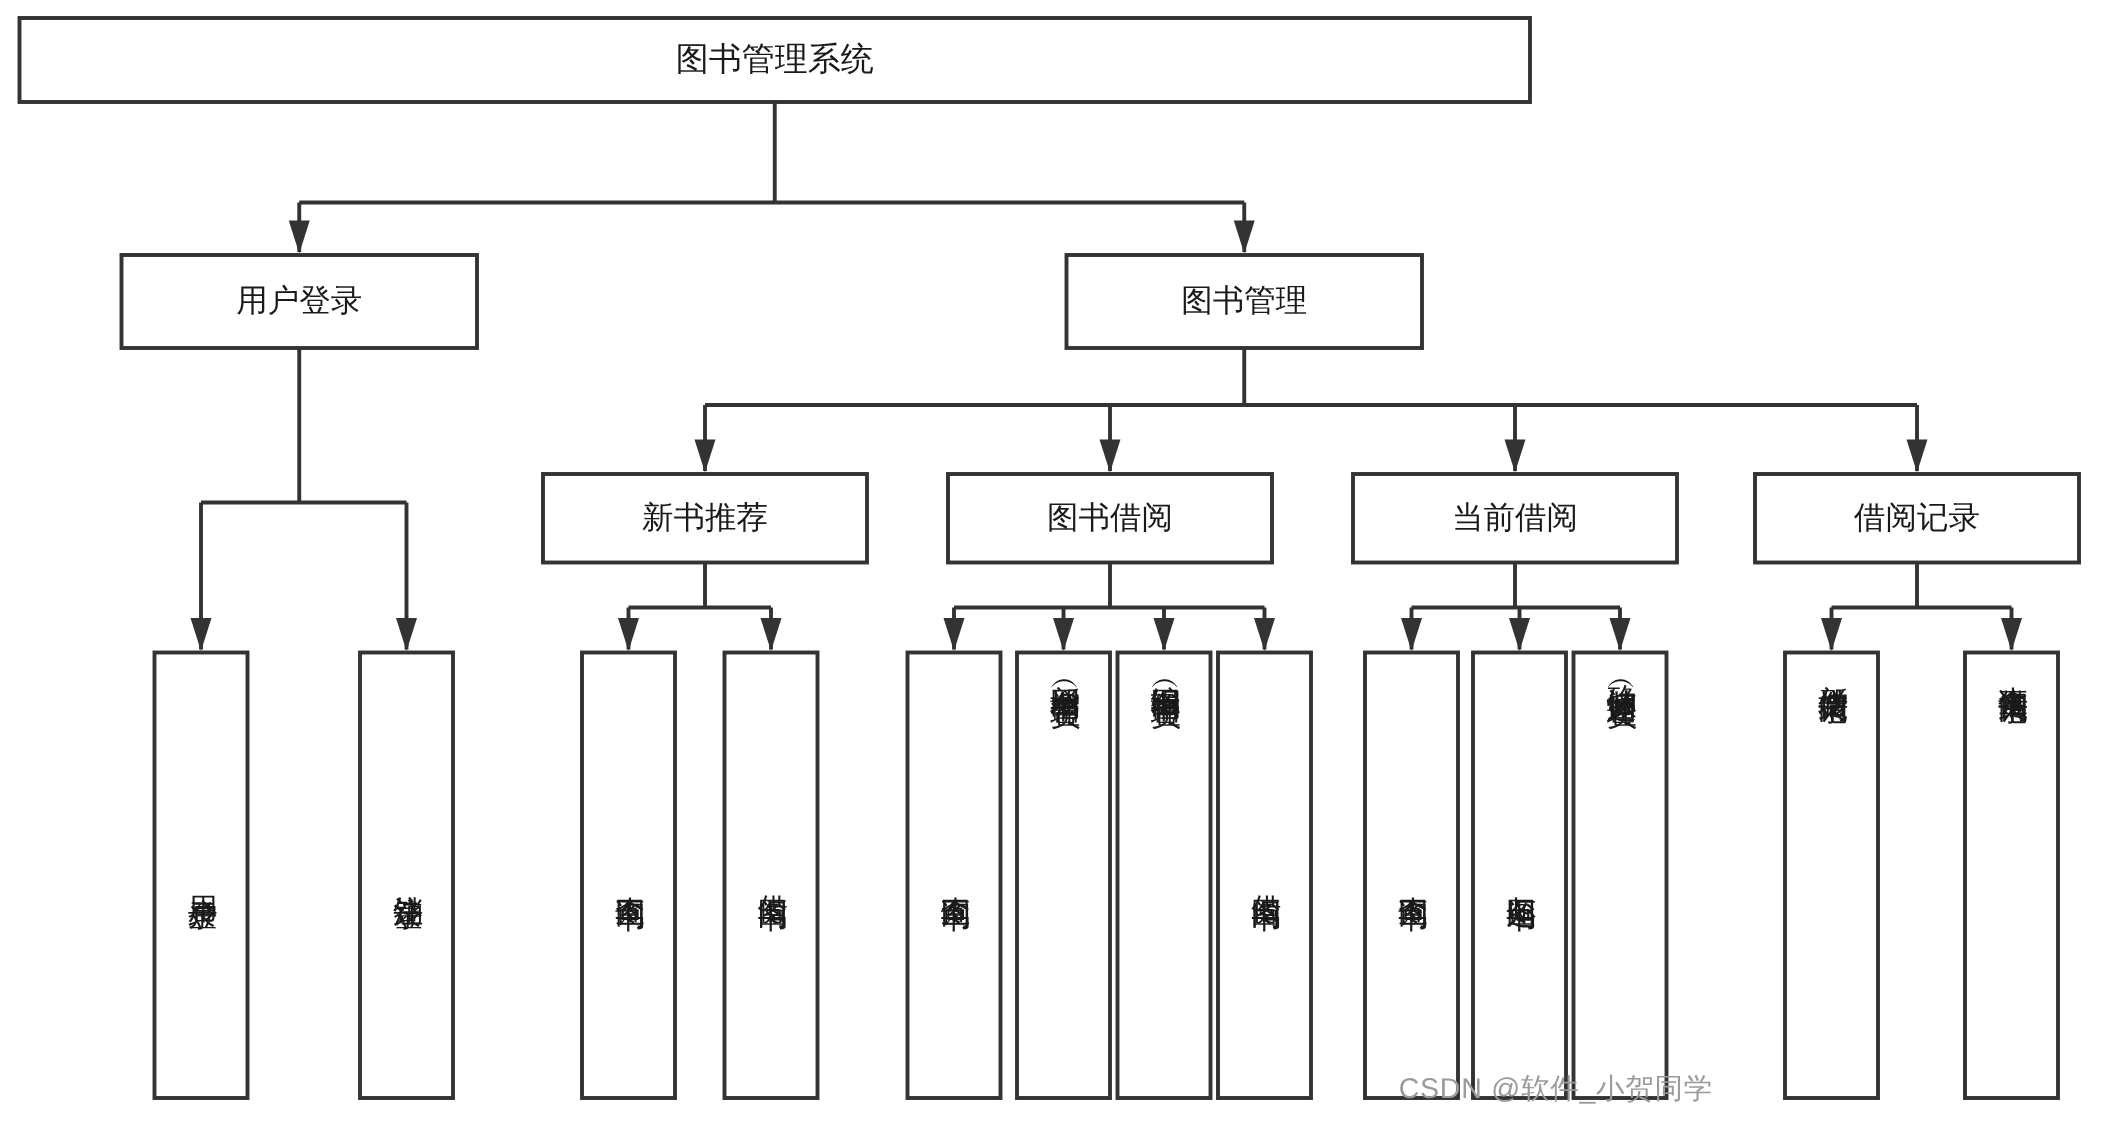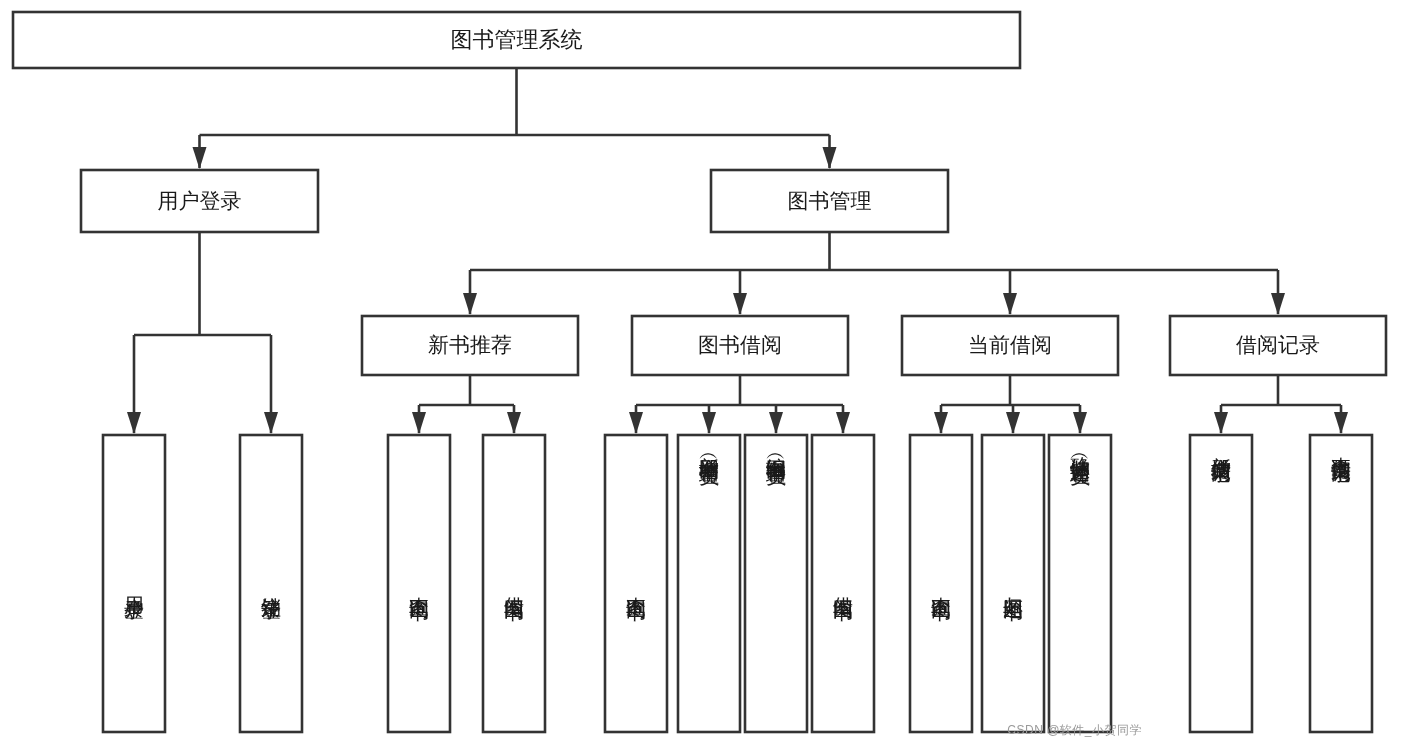--- a/index.html
+++ b/index.html
@@ -79,7 +79,7 @@
     right: 8px;
     bottom: 8px;
     font-family: "Liberation Sans", "DejaVu Sans", sans-serif;
-    font-size: 12px;
+    font-size: 19px;
     color: #9a9a9a;
     white-space: nowrap;
     letter-spacing: 0.5px;

